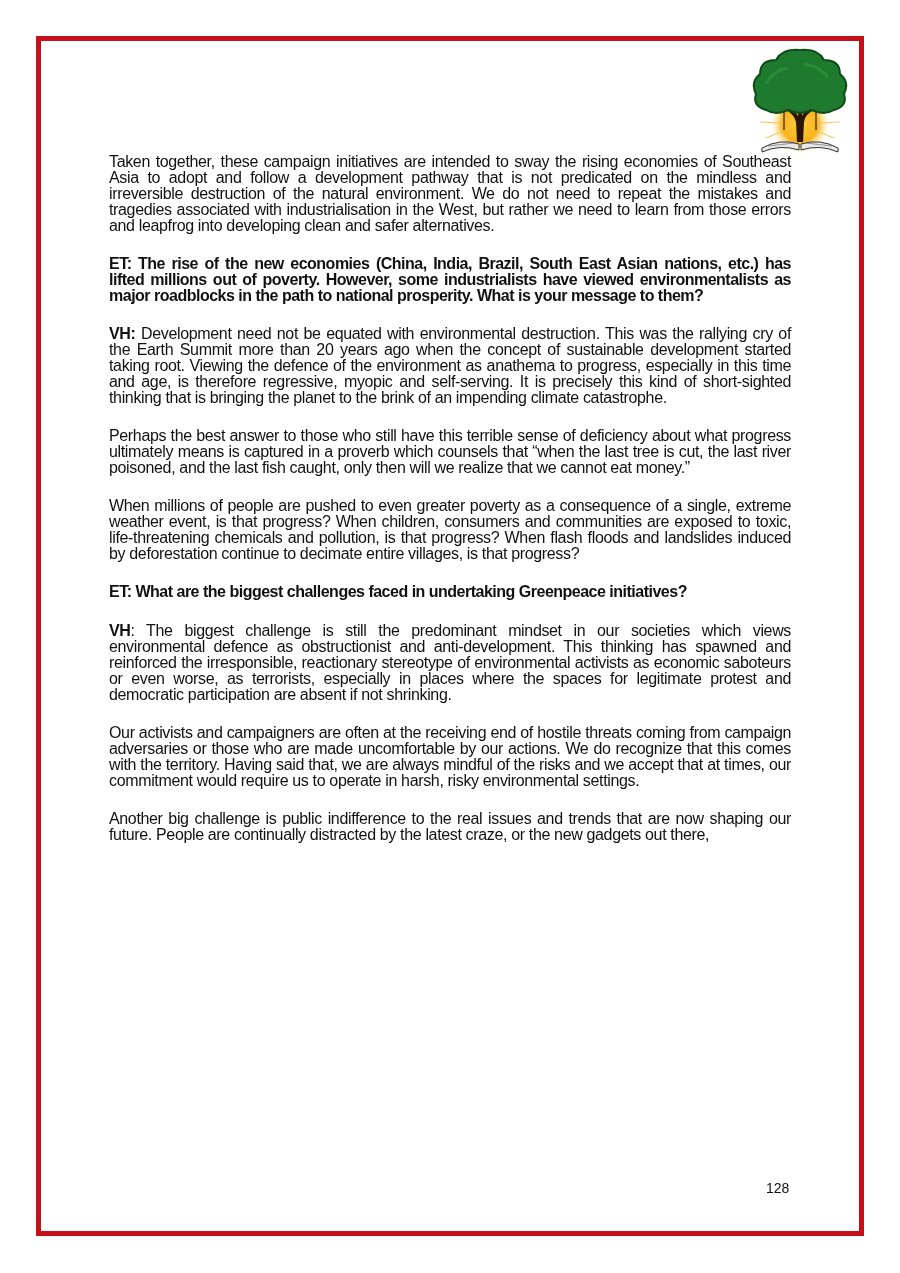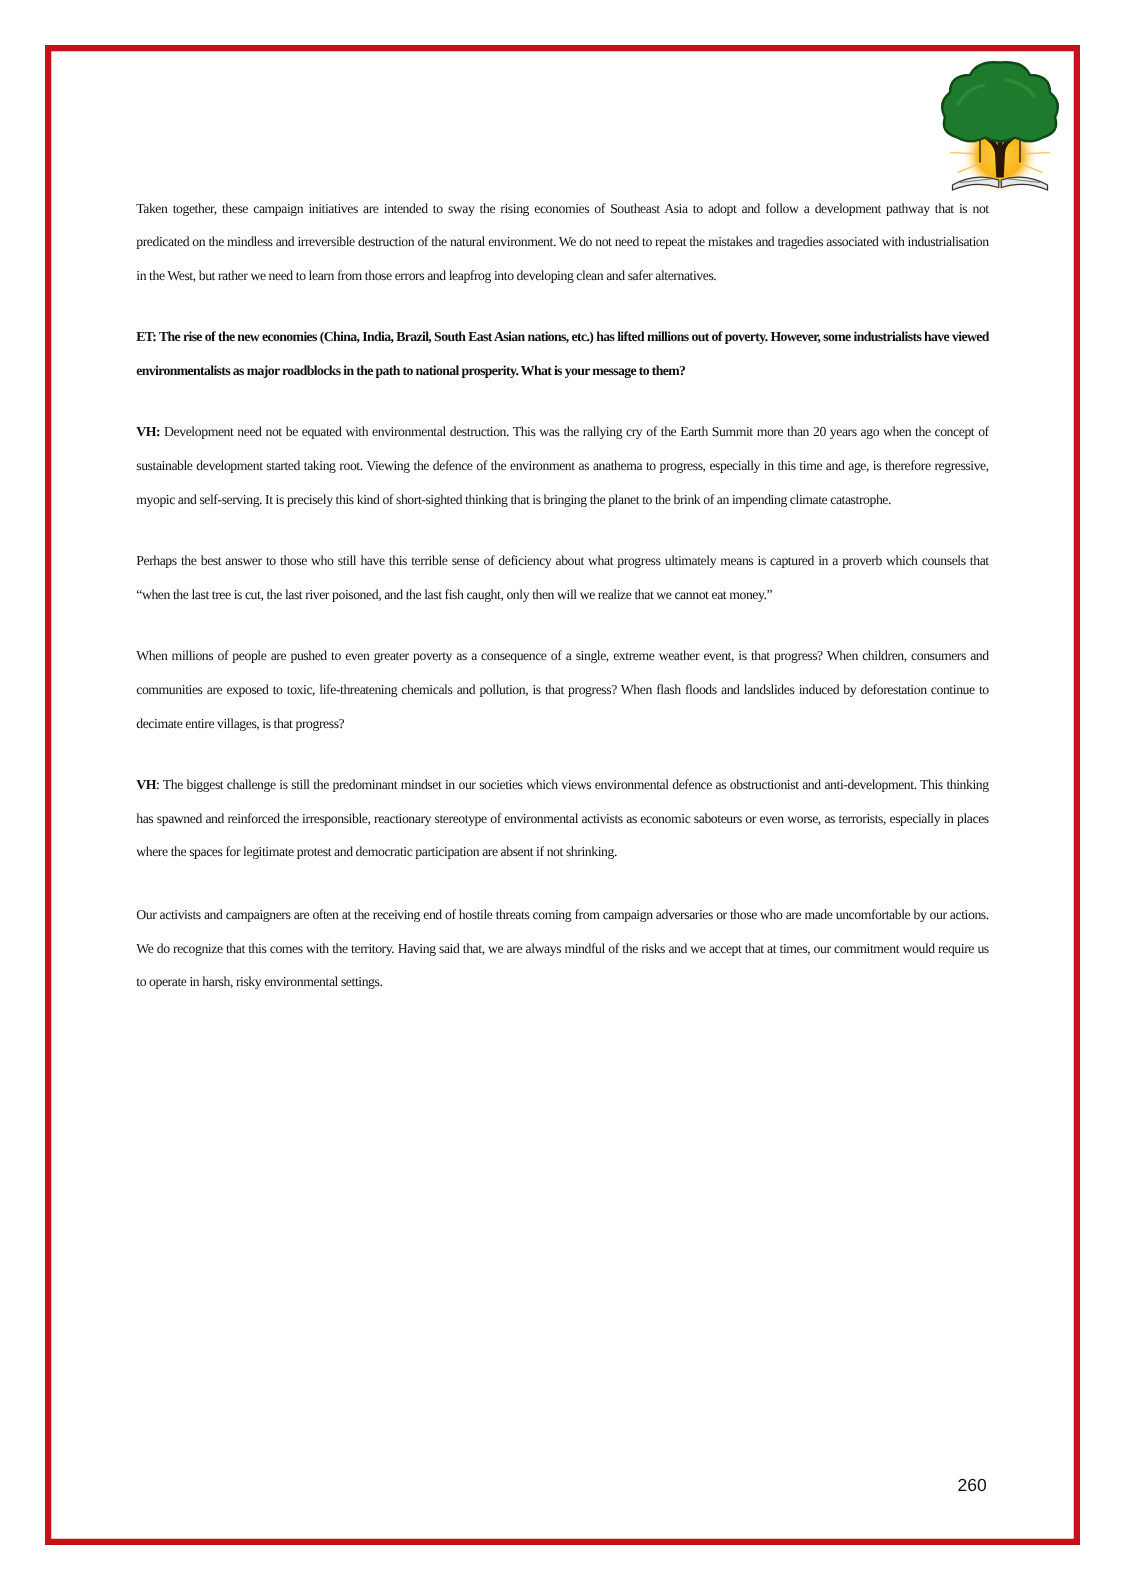--- a/index.html
+++ b/index.html
@@ -11,8 +11,8 @@
     .logo { position: absolute; left: 744px; top: 44px; width: 112px; height: 112px; }
     .content {
       position: absolute; left: 109px; top: 154px; width: 682px;
-      font-family: Liberation Serif, serif;
-      font-size: 11px; line-height: 27px; color: #111111;
+      font-family: Liberation Sans, sans-serif;
+      font-size: 16px; line-height: 16px; color: #111111;
       letter-spacing: -0.35px;
     }
     .content p { margin: 0 0 22.1px 0; text-align: justify; }

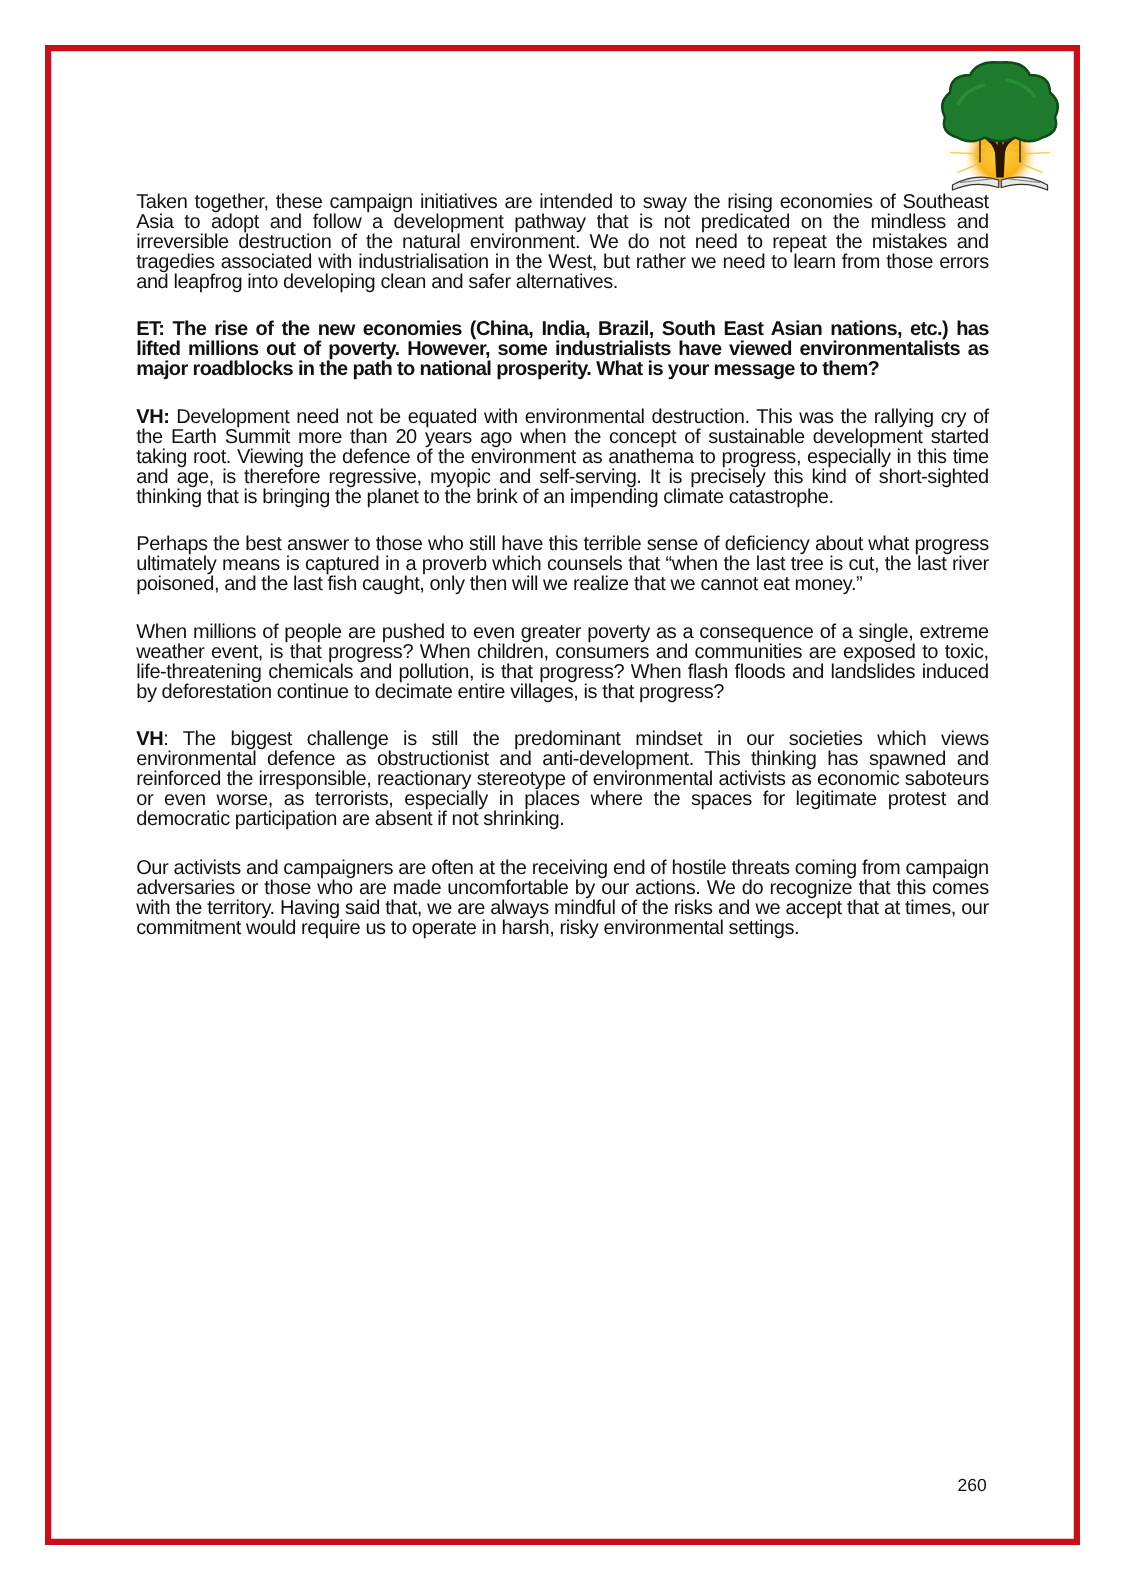--- a/index.html
+++ b/index.html
@@ -72,6 +72,7 @@
 
   <p>When millions of people are pushed to even greater poverty as a consequence of a single, extreme weather event, is that progress? When children, consumers and communities are exposed to toxic, life-threatening chemicals and pollution, is that progress? When flash floods and landslides induced by deforestation continue to decimate entire villages, is that progress?</p>
 
+  <p class="q"><span>ET:</span><span> What are the biggest challenges faced in undertaking Greenpeace initiatives?</span></p>
 
   <p><span class="spk">VH</span><span>: The biggest challenge is still the predominant mindset in our societies which views environmental defence as obstructionist and anti-development. This thinking has spawned and reinforced the irresponsible, reactionary stereotype of environmental activists as economic saboteurs or even worse, as terrorists, especially in places where the spaces for legitimate protest and democratic participation are absent if not shrinking.</span></p>
 

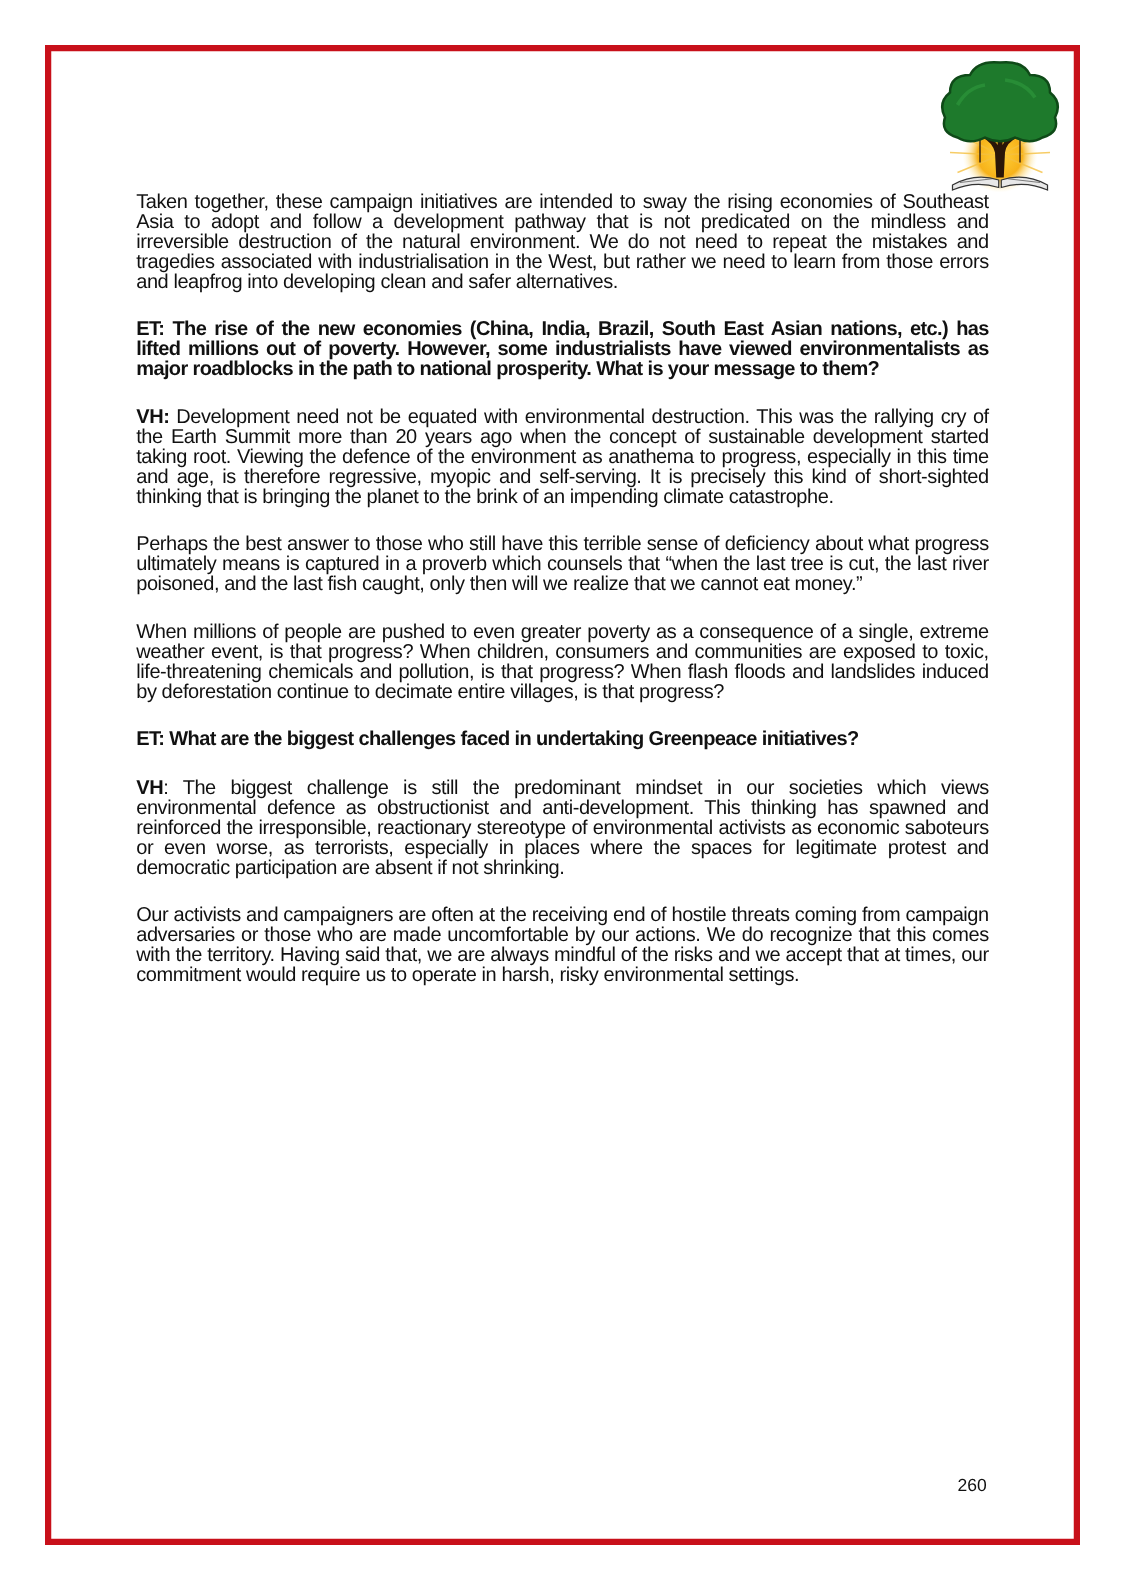--- a/index.html
+++ b/index.html
@@ -78,6 +78,7 @@
 
   <p>Our activists and campaigners are often at the receiving end of hostile threats coming from campaign adversaries or those who are made uncomfortable by our actions. We do recognize that this comes with the territory. Having said that, we are always mindful of the risks and we accept that at times, our commitment would require us to operate in harsh, risky environmental settings.</p>
 
+  <p class="last">Another big challenge is public indifference to the real issues and trends that are now shaping our future. People are continually distracted by the latest craze, or the new gadgets out there,</p>
 </div>
 
 <div class="page-number">260</div>

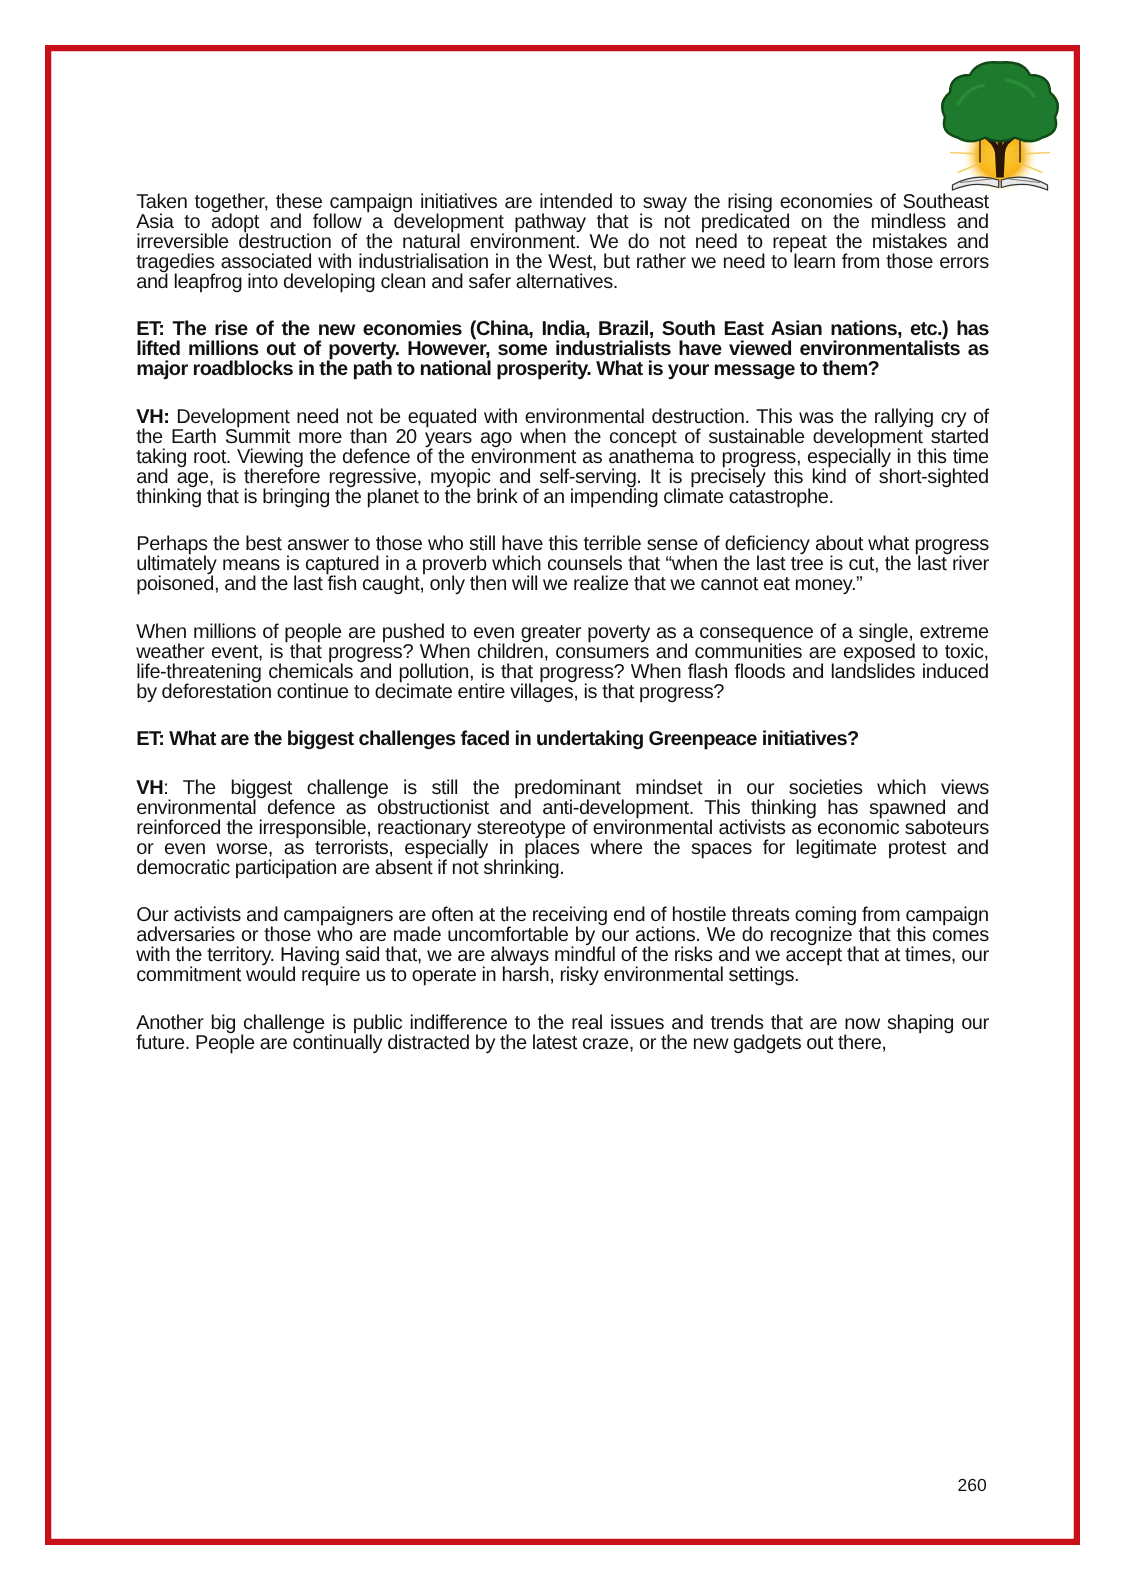--- a/index.html
+++ b/index.html
@@ -81,6 +81,6 @@
   <p class="last">Another big challenge is public indifference to the real issues and trends that are now shaping our future. People are continually distracted by the latest craze, or the new gadgets out there,</p>
 </div>
 
-<div class="page-number">260</div>
+<div class="page-number">128</div>
 
 </body></html>

